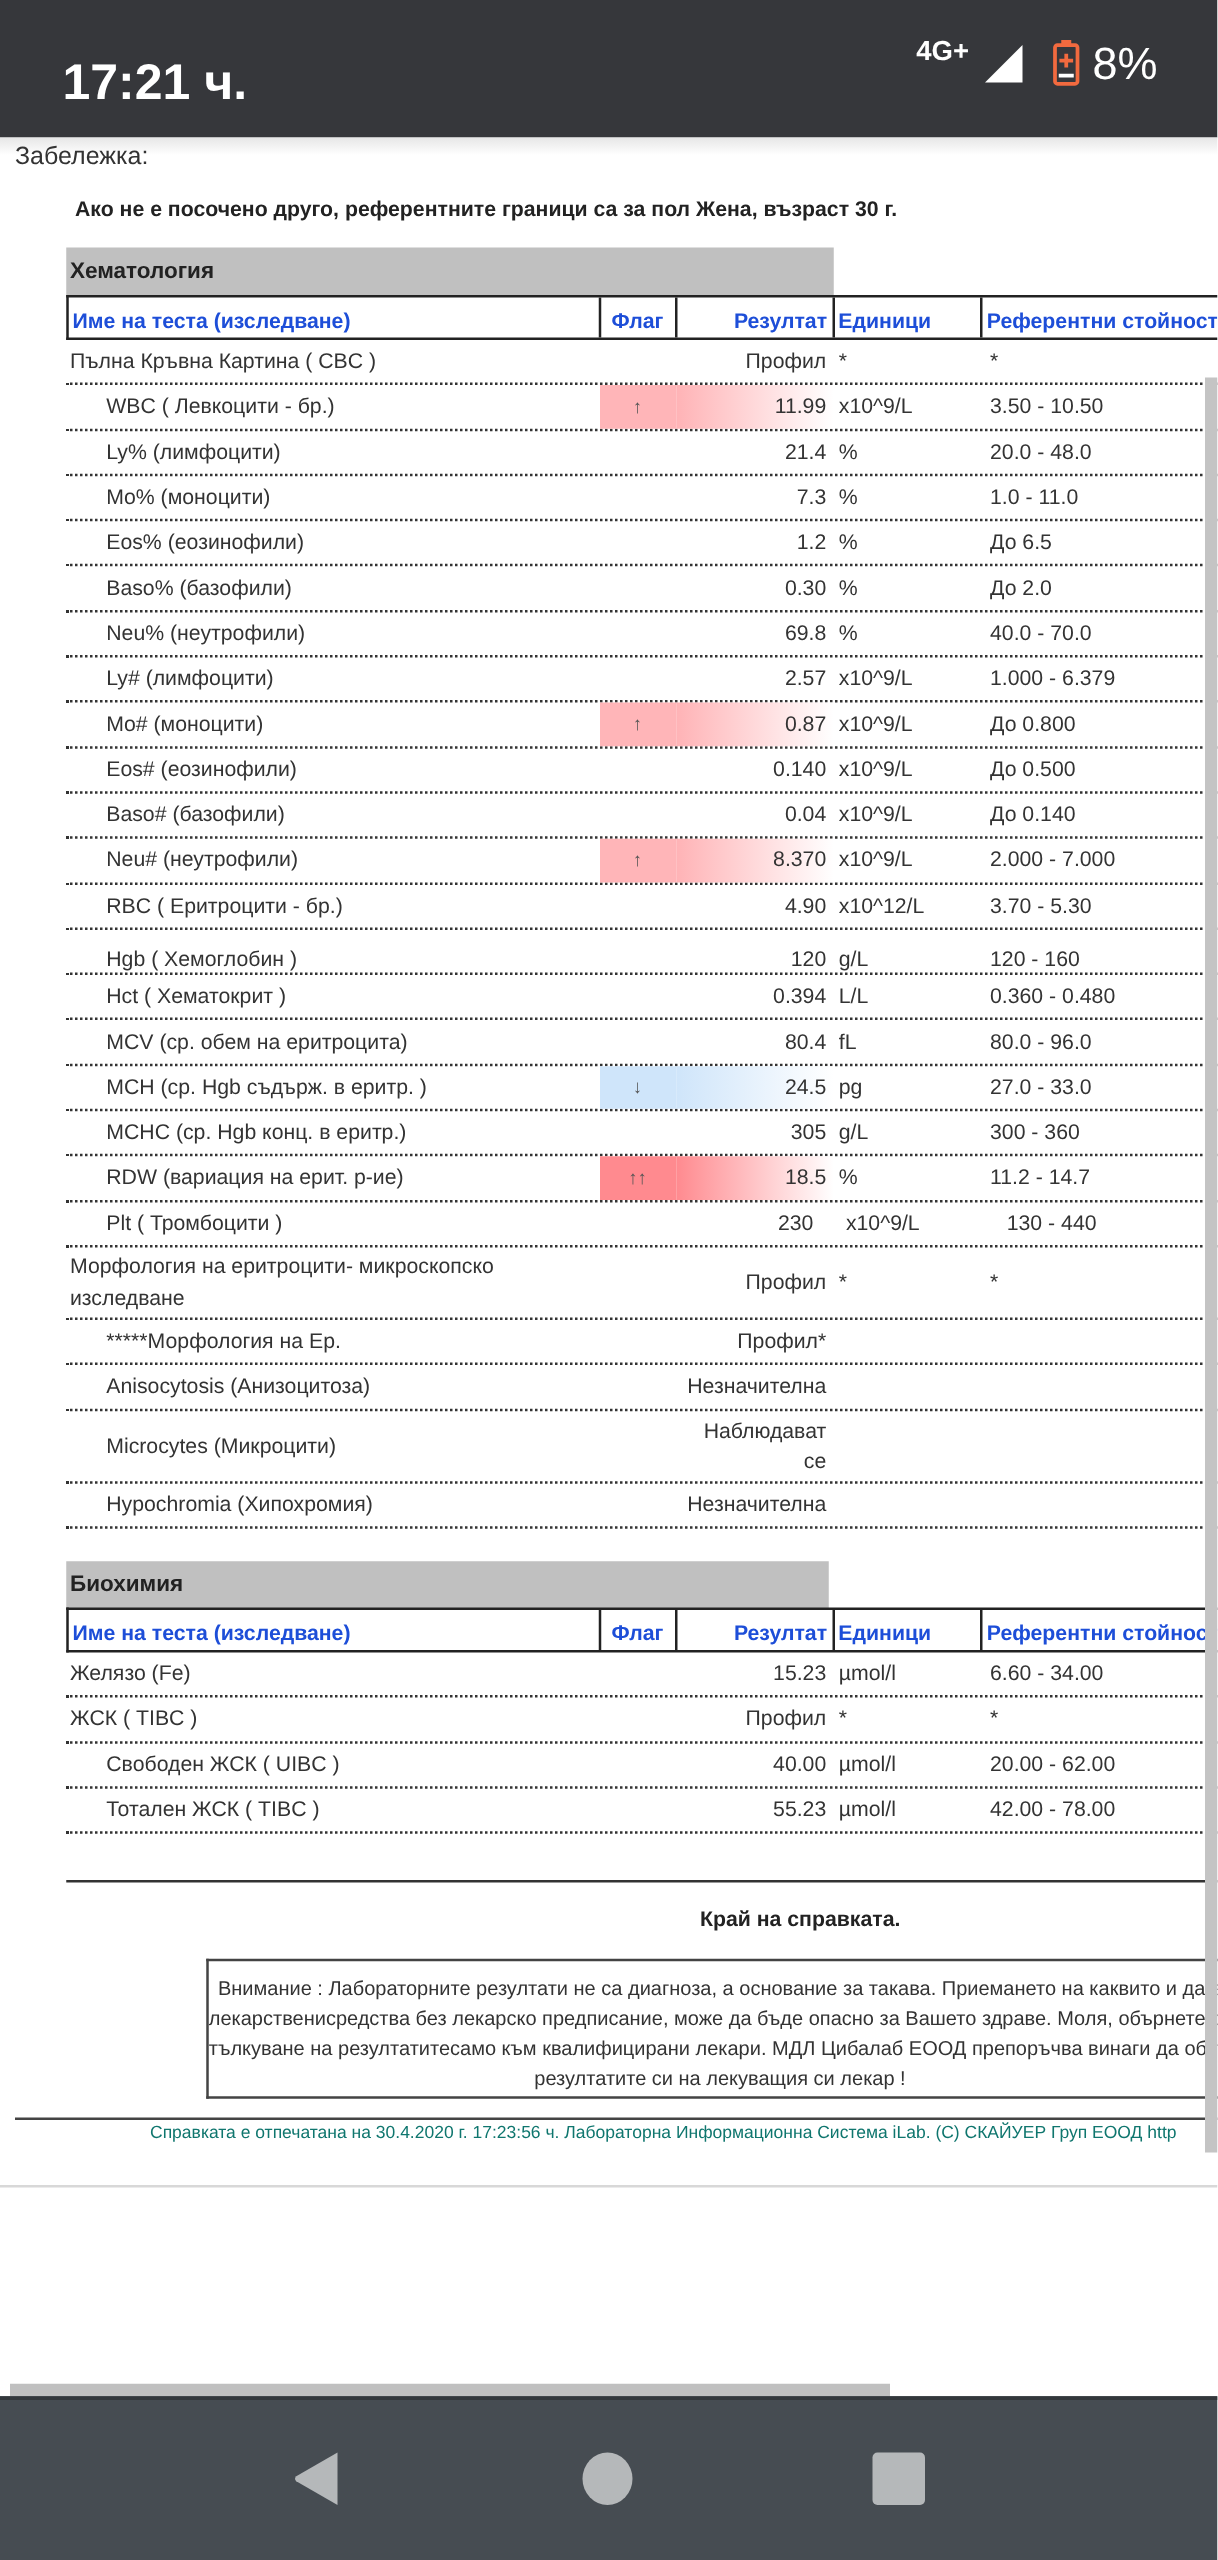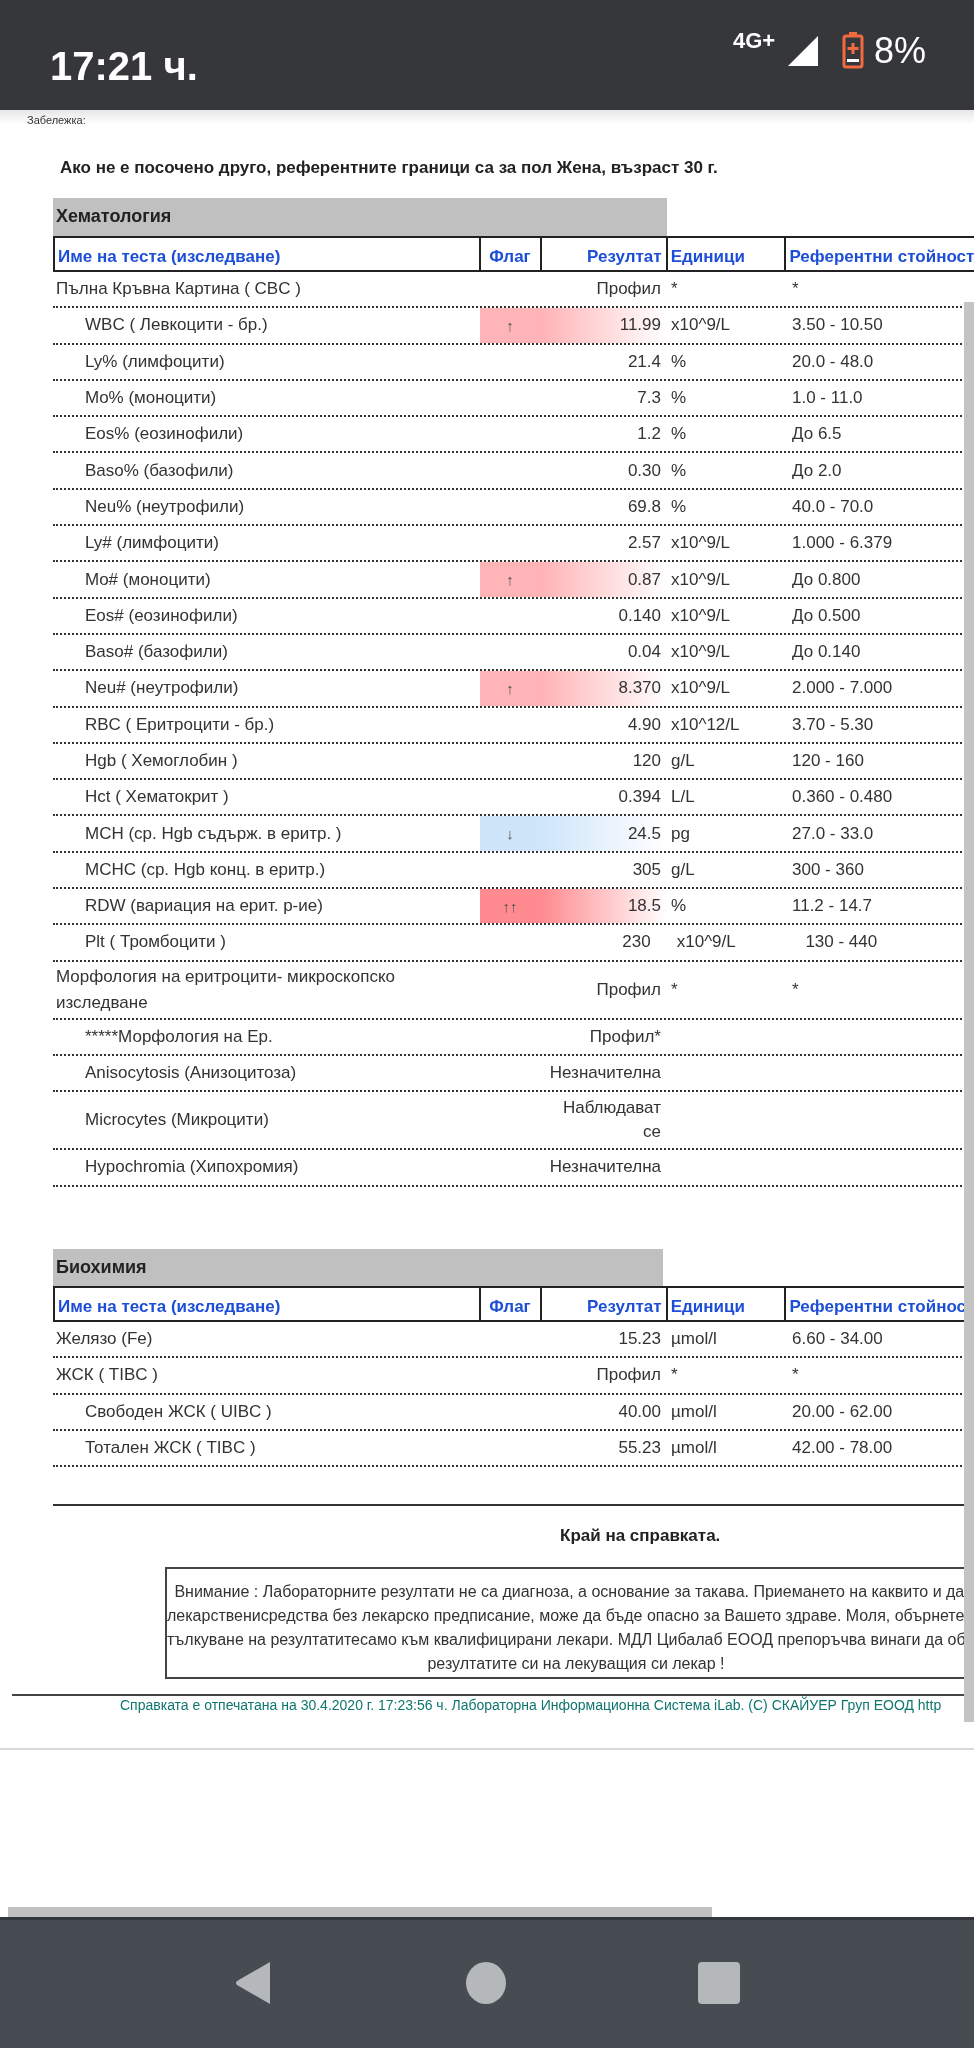--- a/index.html
+++ b/index.html
@@ -16,7 +16,7 @@
   .statusbar-shadow { position: absolute; left: 0; top: 110px; width: 974px; height: 14px; background: linear-gradient(#e6e6e6, #ffffff); }
 
   
-  .note-label { position: absolute; left: 27px; top: 114px; font-size: 11px; color: #333; }
+  .note-label { position: absolute; left: 12px; top: 114px; font-size: 20px; color: #333; }
   .ref-note { position: absolute; left: 60px; top: 158px; font-size: 17px; font-weight: bold; color: #222; }
 
   .section-title { position: absolute; left: 53px; height: 38px; background: #c0c0c0; font-weight: bold; font-size: 18px; color: #222; padding: 8px 3px 0 3px; }

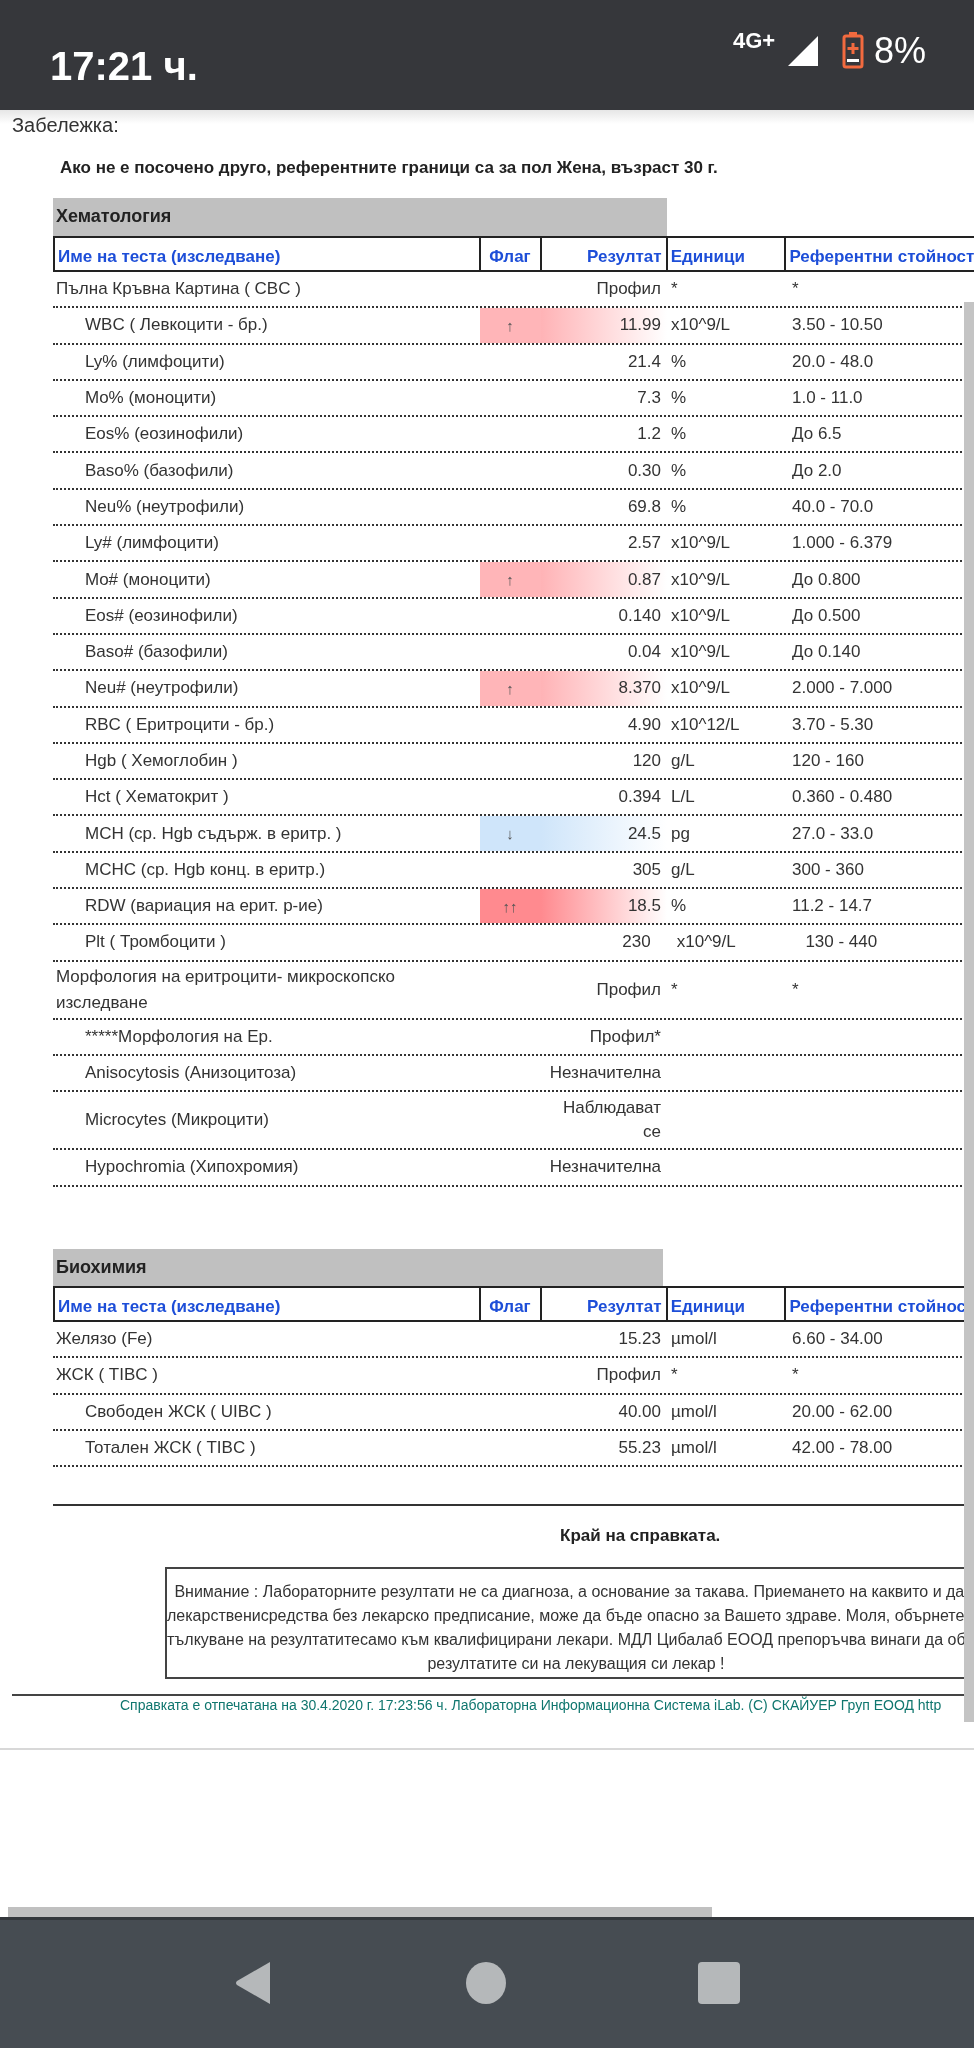--- a/index.html
+++ b/index.html
@@ -193,7 +193,7 @@
         <div class="c c-unit">x10^12/L</div>
         <div class="c c-ref">3.70 - 5.30</div>
       </div>
-      <div class="row sub" style="height: 36.3px;">
+      <div class="row sub" style="height: 36.3px; align-items: flex-end;">
         <div class="c c-name">Hgb ( Хемоглобин )</div>
         <div class="c c-flag "></div>
         <div class="c c-res ">120</div>

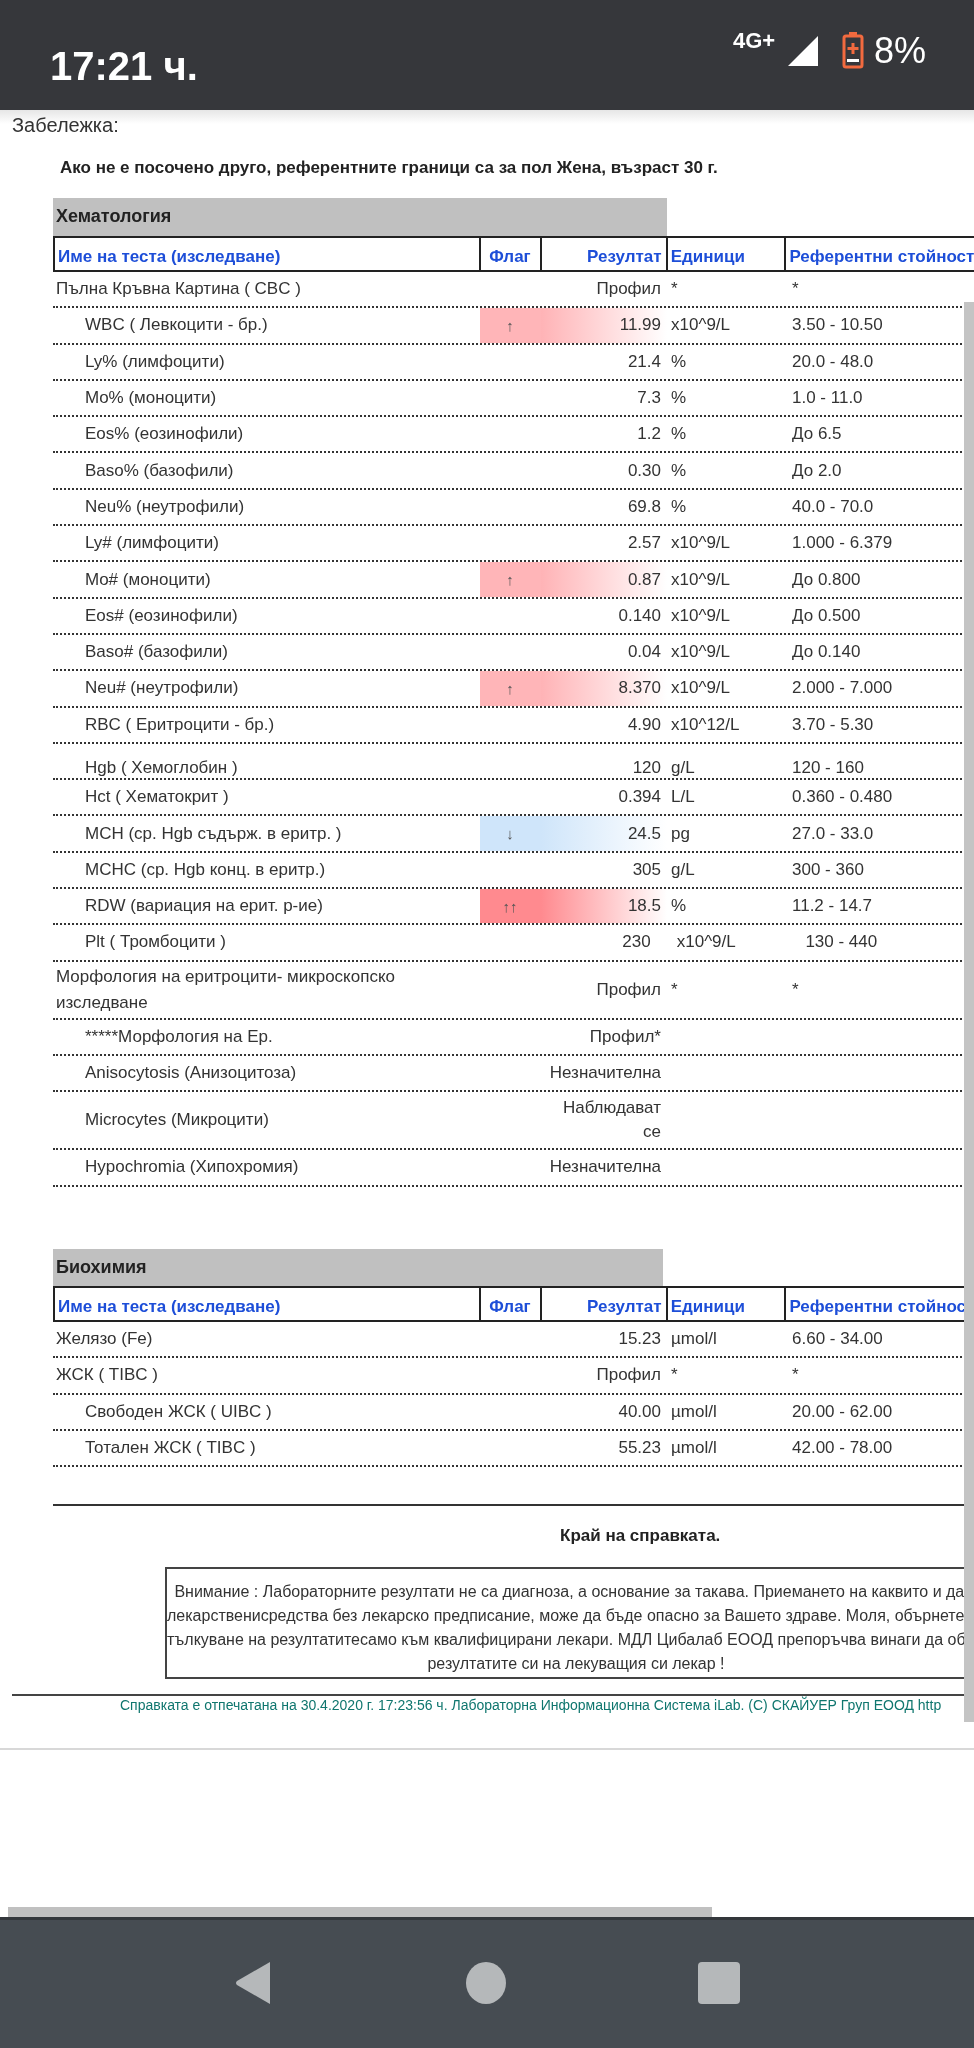--- a/index.html
+++ b/index.html
@@ -208,6 +208,13 @@
         <div class="c c-ref">0.360 - 0.480</div>
       </div>
       <div class="row sub" style="height: 36.3px;">
+        <div class="c c-name">MCV (ср. обем на еритроцита)</div>
+        <div class="c c-flag "></div>
+        <div class="c c-res ">80.4</div>
+        <div class="c c-unit">fL</div>
+        <div class="c c-ref">80.0 - 96.0</div>
+      </div>
+      <div class="row sub" style="height: 36.3px;">
         <div class="c c-name">MCH (ср. Hgb съдърж. в еритр. )</div>
         <div class="c c-flag flag-down">↓</div>
         <div class="c c-res res-down hl">24.5</div>

